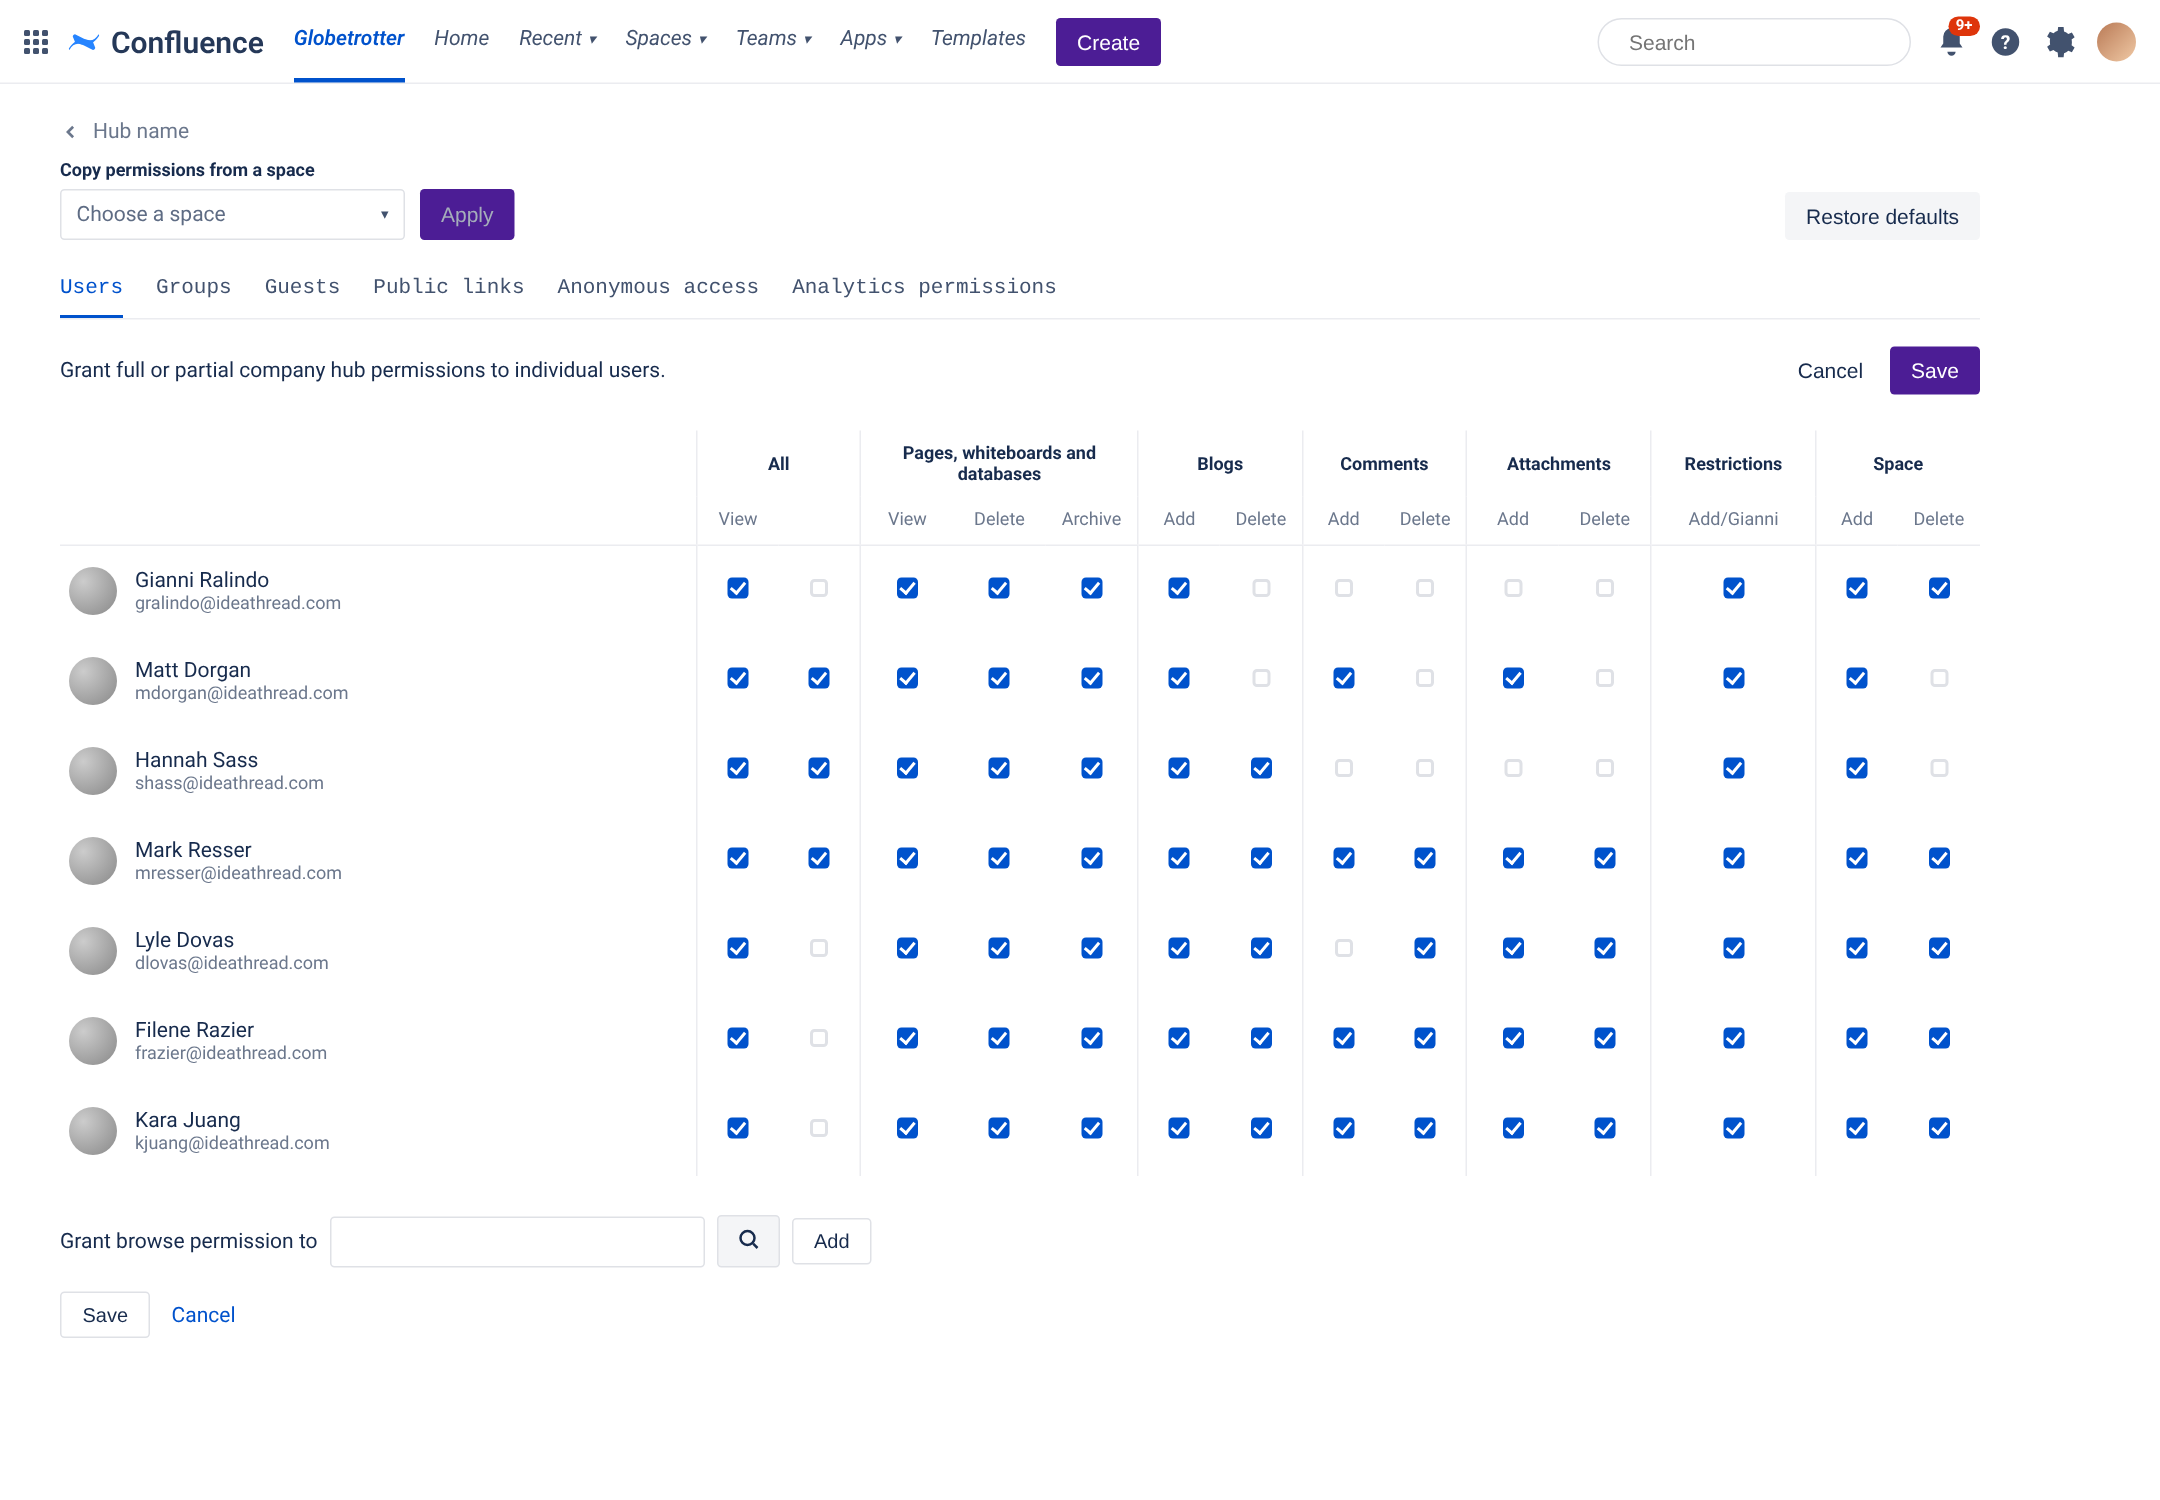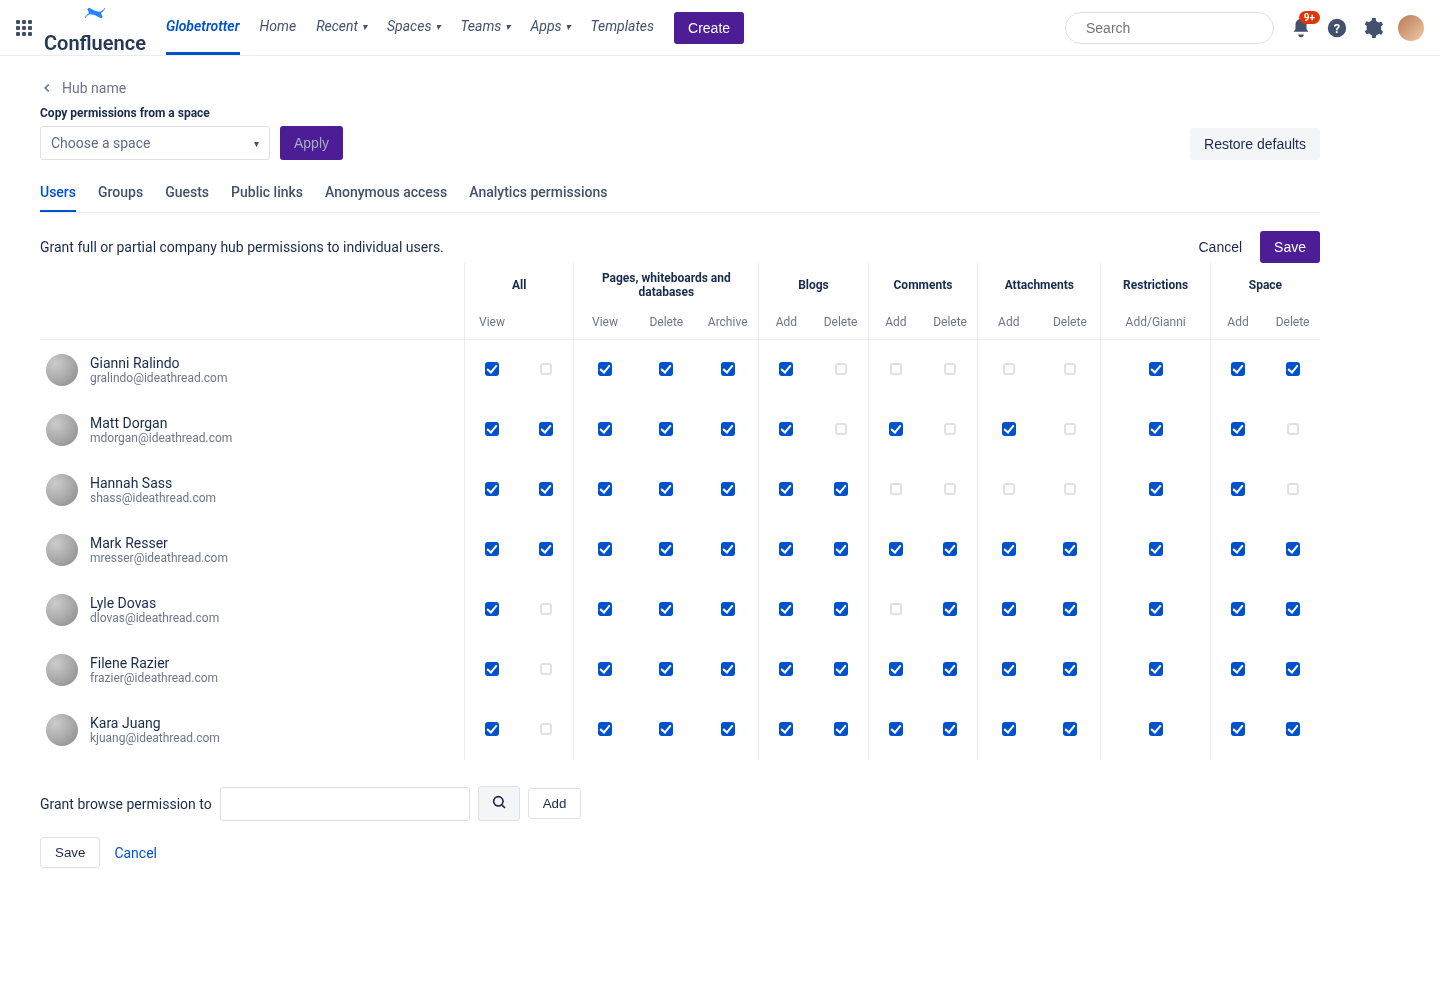--- a/index.html
+++ b/index.html
@@ -28,7 +28,7 @@
   .apps-grid span { background:#42526E; width:4px; height:4px; border-radius:1px; }
   .logo {
     display:flex; align-items:center; gap:6px; margin-right:20px;
-    font-size:20px; font-weight:600; color:#253858; cursor:pointer;flex-direction:column;
+    font-size:20px; font-weight:600; color:#253858; cursor:pointer;
   }
   .logo svg { width:24px; height:24px; }
   .nav { display:flex; gap:20px; align-items:center; }

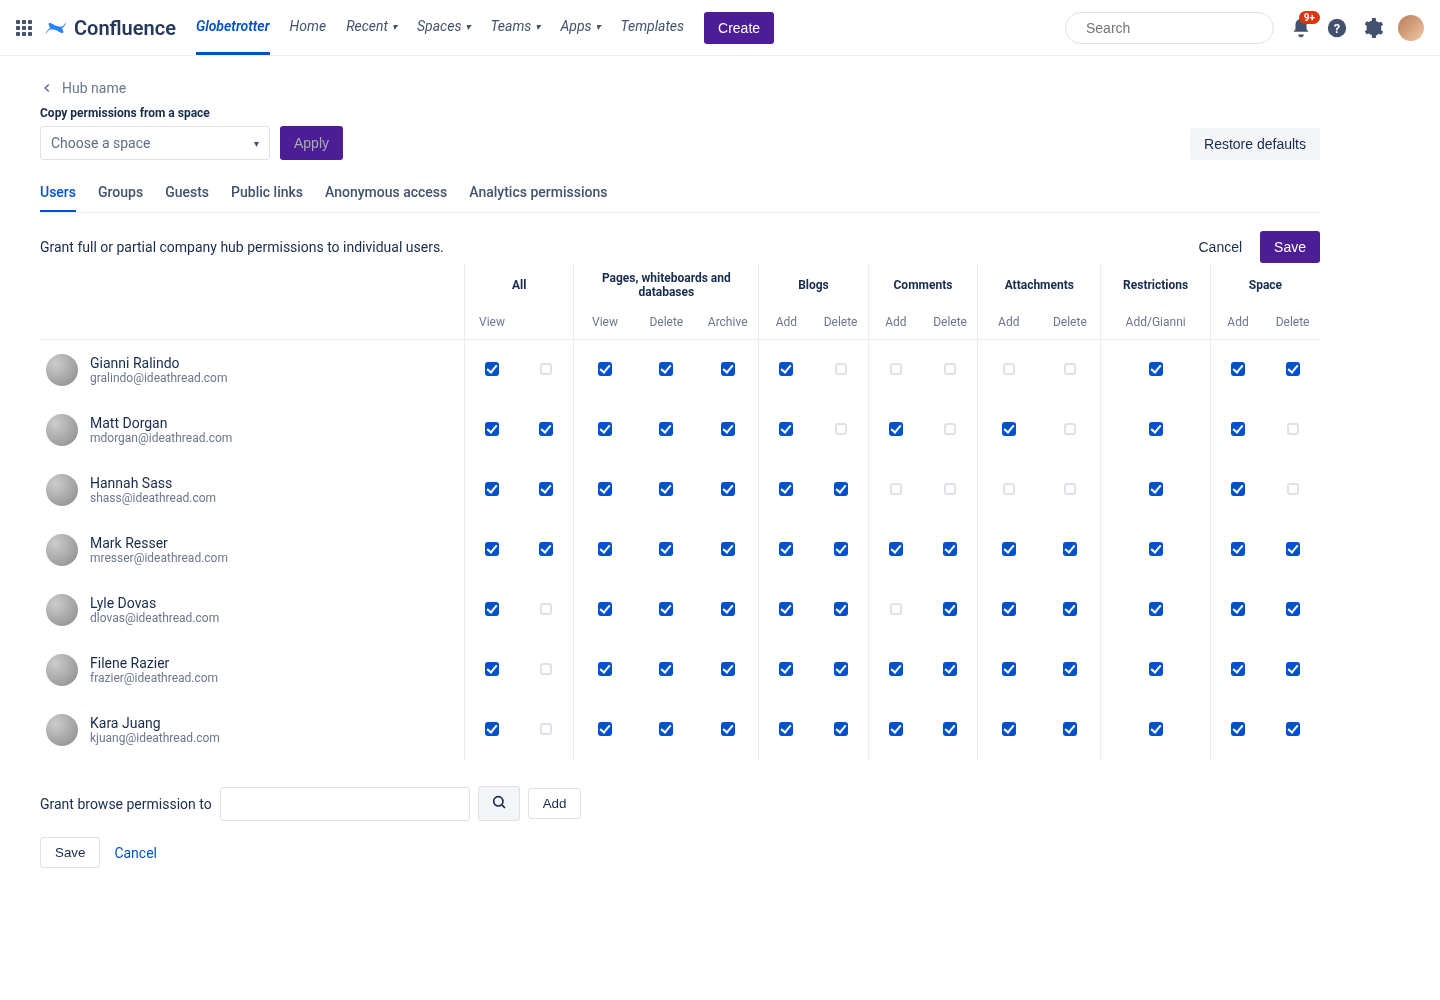--- a/index.html
+++ b/index.html
@@ -83,6 +83,7 @@
   .tabs a {
     padding:0 0 10px 0; color:#42526E; text-decoration:none; font-weight:500; cursor:pointer;
     border-bottom:2px solid transparent;
+    font-family:Liberation Mono, monospace;
   }
   .tabs a.active { color:#0052CC; border-bottom-color:#0052CC; }
 

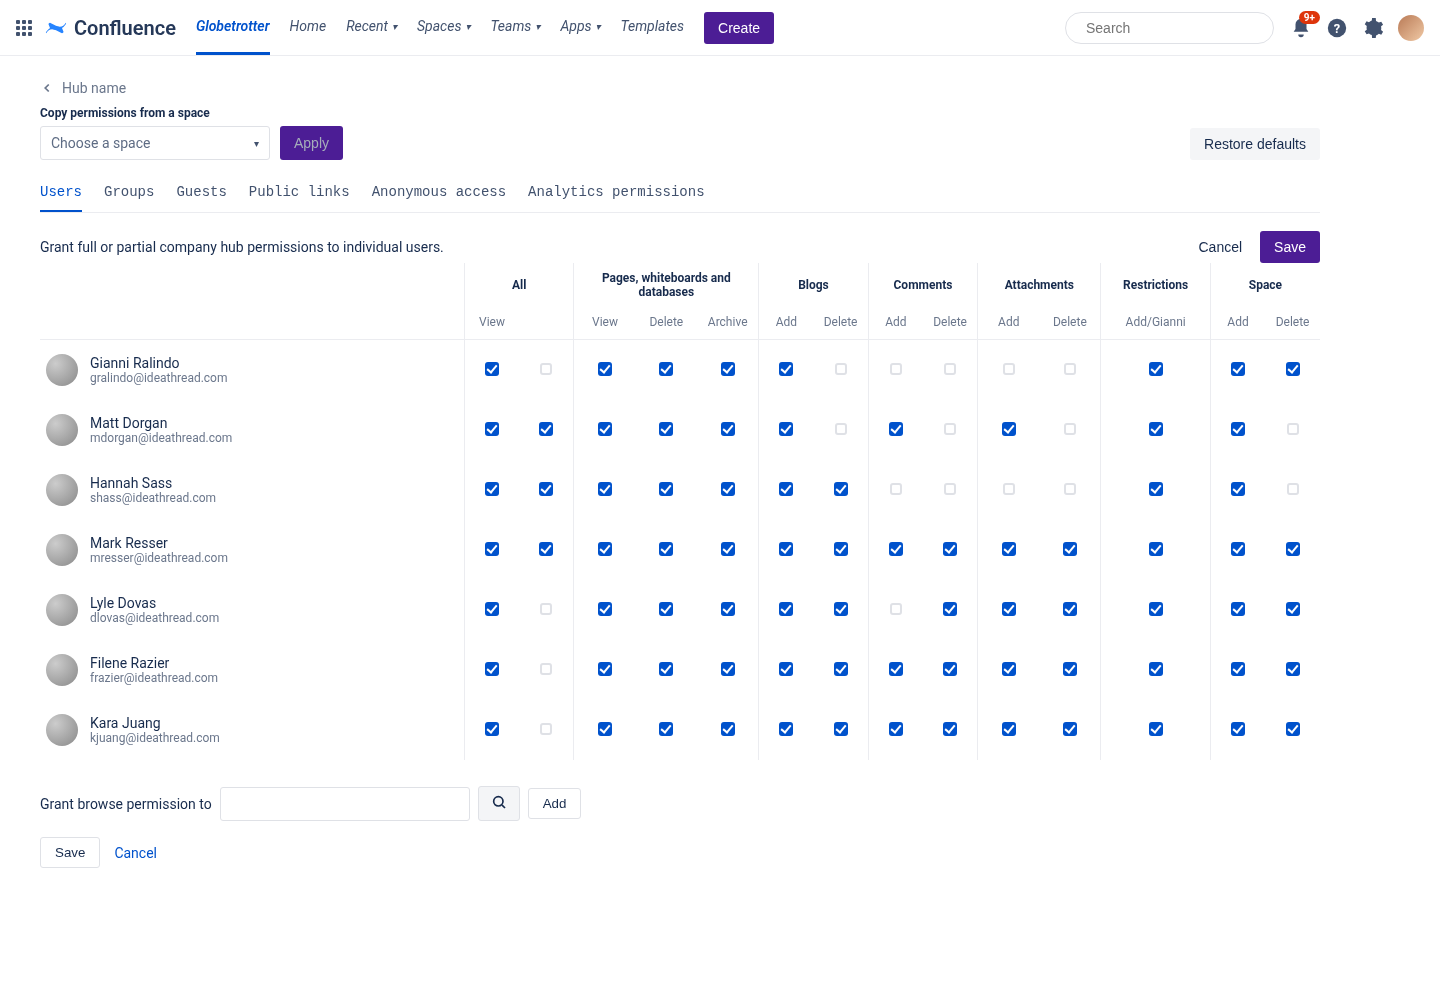--- a/index.html
+++ b/index.html
@@ -87,7 +87,7 @@
   }
   .tabs a.active { color:#0052CC; border-bottom-color:#0052CC; }
 
-  .desc-row { display:flex; justify-content:space-between; align-items:center; }
+  .desc-row { display:flex; justify-content:space-between; align-items:center; margin-bottom:24px; }
   .desc-row p { margin:0; color:#172B4D; }
   .action-btns { display:flex; gap:12px; align-items:center; }
   .link-btn { color:#172B4D; background:none; border:none; font-size:14px; cursor:pointer; }

